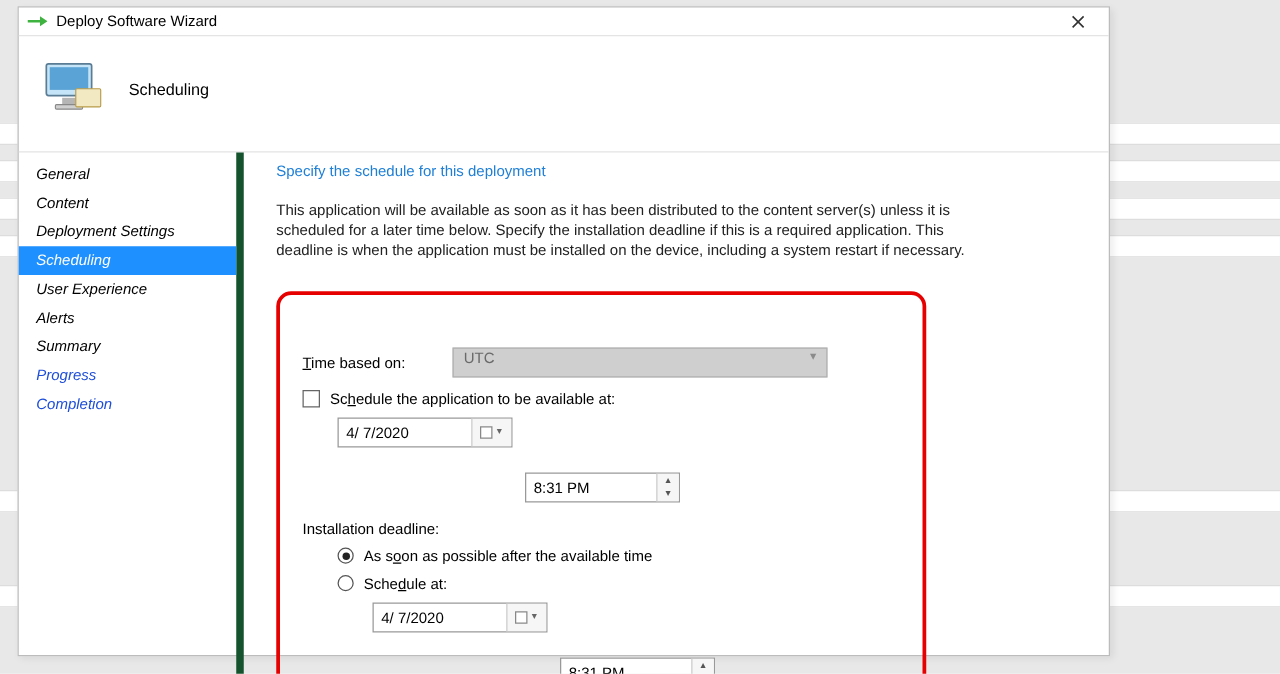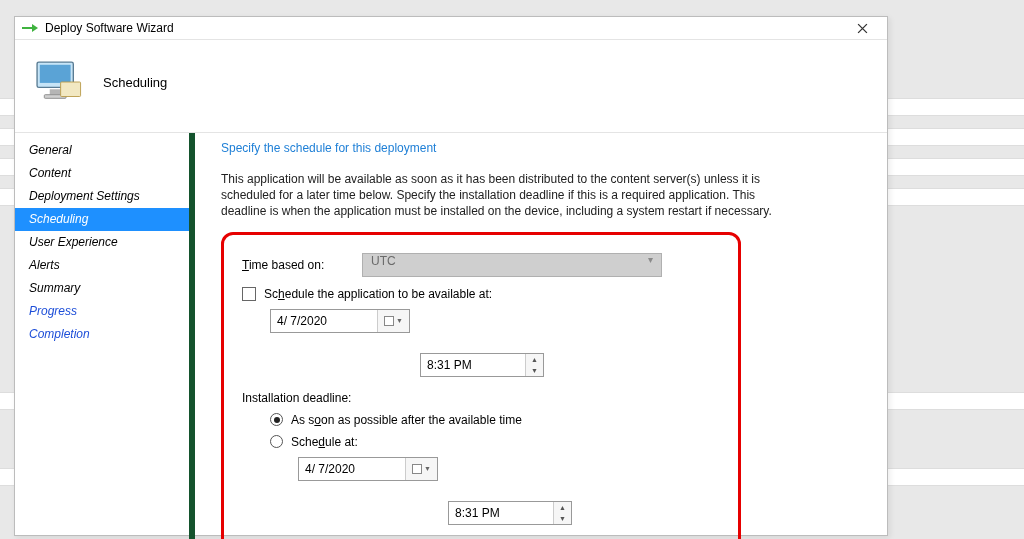--- a/index.html
+++ b/index.html
@@ -27,7 +27,7 @@
   .window {
     position: absolute;
     left: 14px;
-    top: 16px;
+    top: 5px;
     width: 874px;
     height: 520px;
     background: #ffffff;

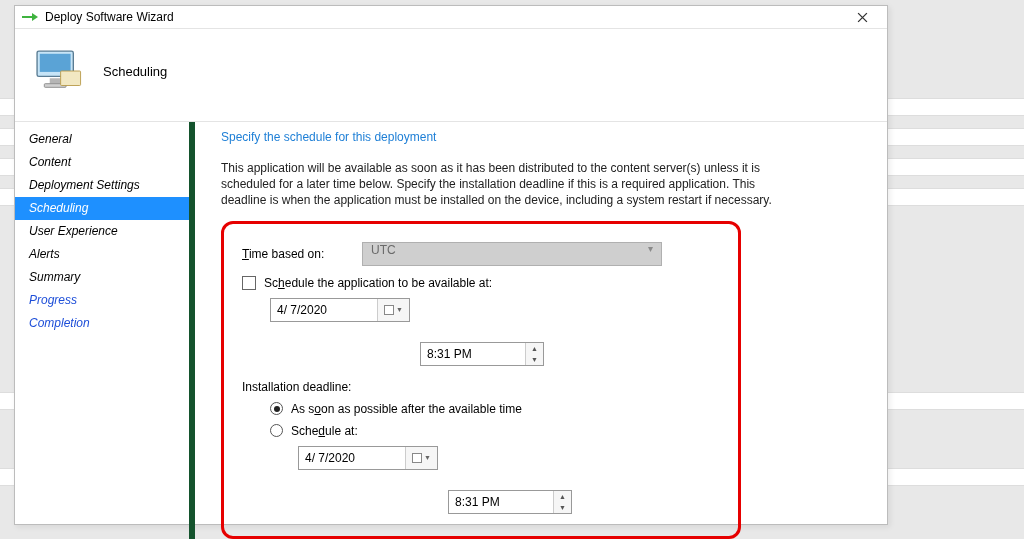--- a/index.html
+++ b/index.html
@@ -99,7 +99,7 @@
     font-size: 12px;
     color: #222;
     line-height: 1.35;
-    margin-bottom: 12px;
+    margin-bottom: 24px;
     max-width: 560px;
   }
   .highlight-box {

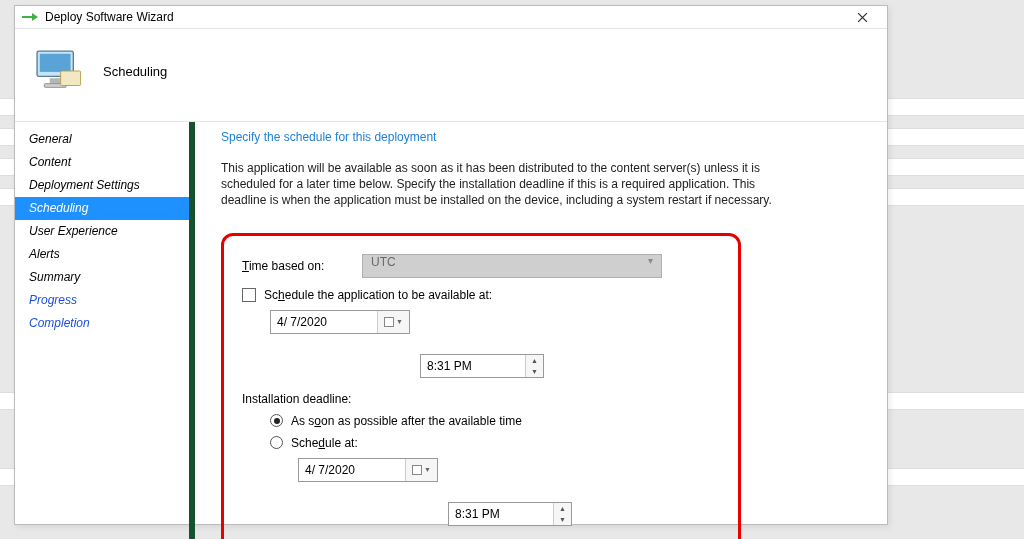--- a/index.html
+++ b/index.html
@@ -112,6 +112,7 @@
     display: flex;
     align-items: center;
     margin-bottom: 10px;
+    margin-top: 24px;
   }
   .label { width: 120px; }
   .underline { text-decoration: underline; text-decoration-thickness: 1px; }

